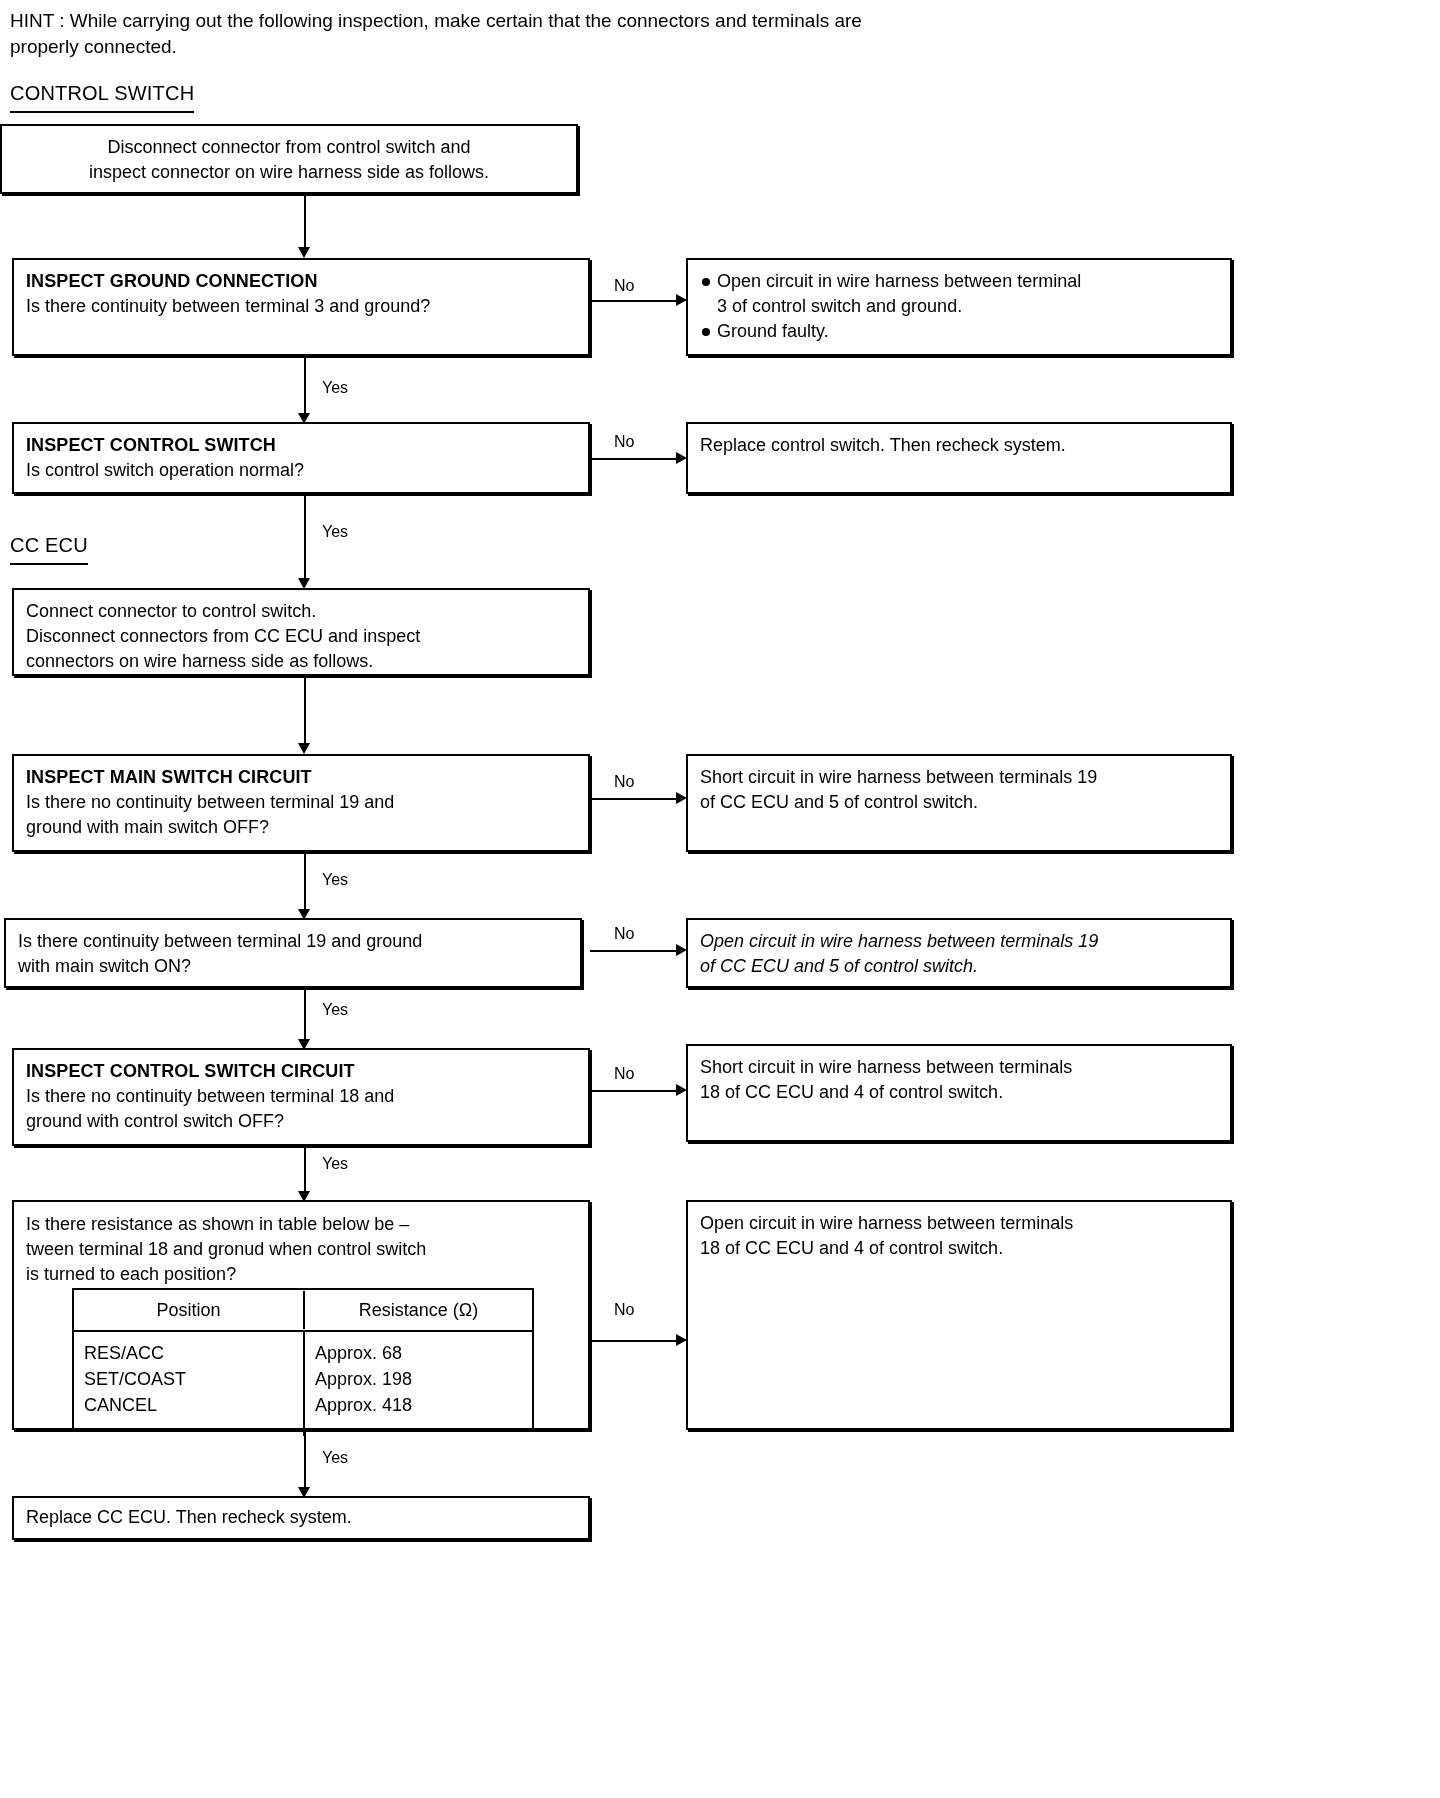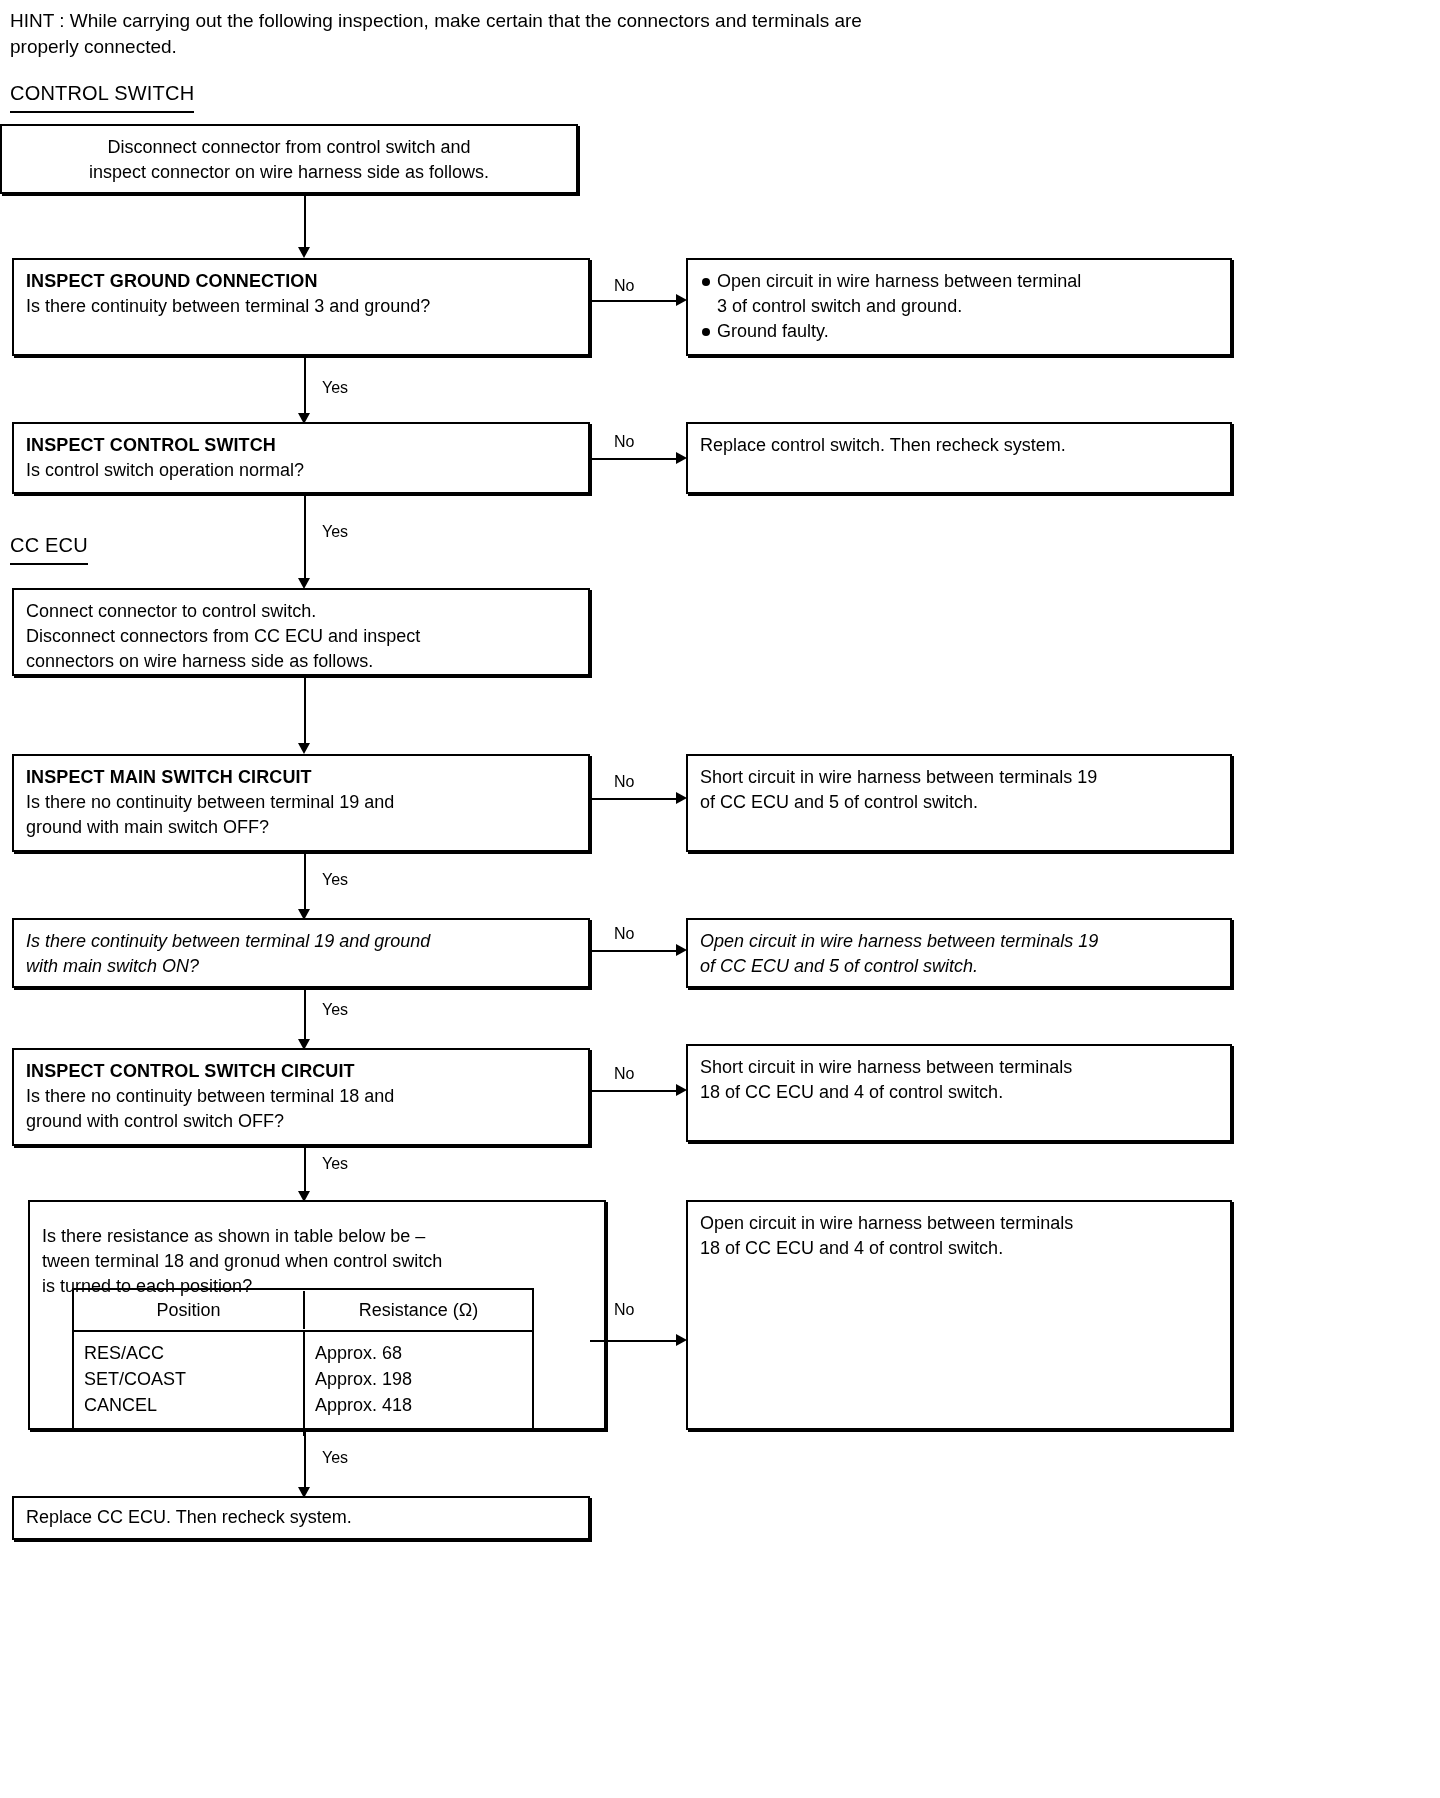--- a/index.html
+++ b/index.html
@@ -235,7 +235,7 @@
   <div class="abs arrow-down" style="left:298px; top:909px;"></div>
   <div class="abs edge-label" style="left:322px; top:870px;">Yes</div>
 
-  <div class="abs box" style="left:12px; top:918px; width:578px; height:70px;font-style:italic;">
+  <div class="abs box" style="left:4px; top:918px; width:578px; height:70px;">
     <span class="single">Is there continuity between terminal 19 and ground
 with main switch ON?</span>
   </div>

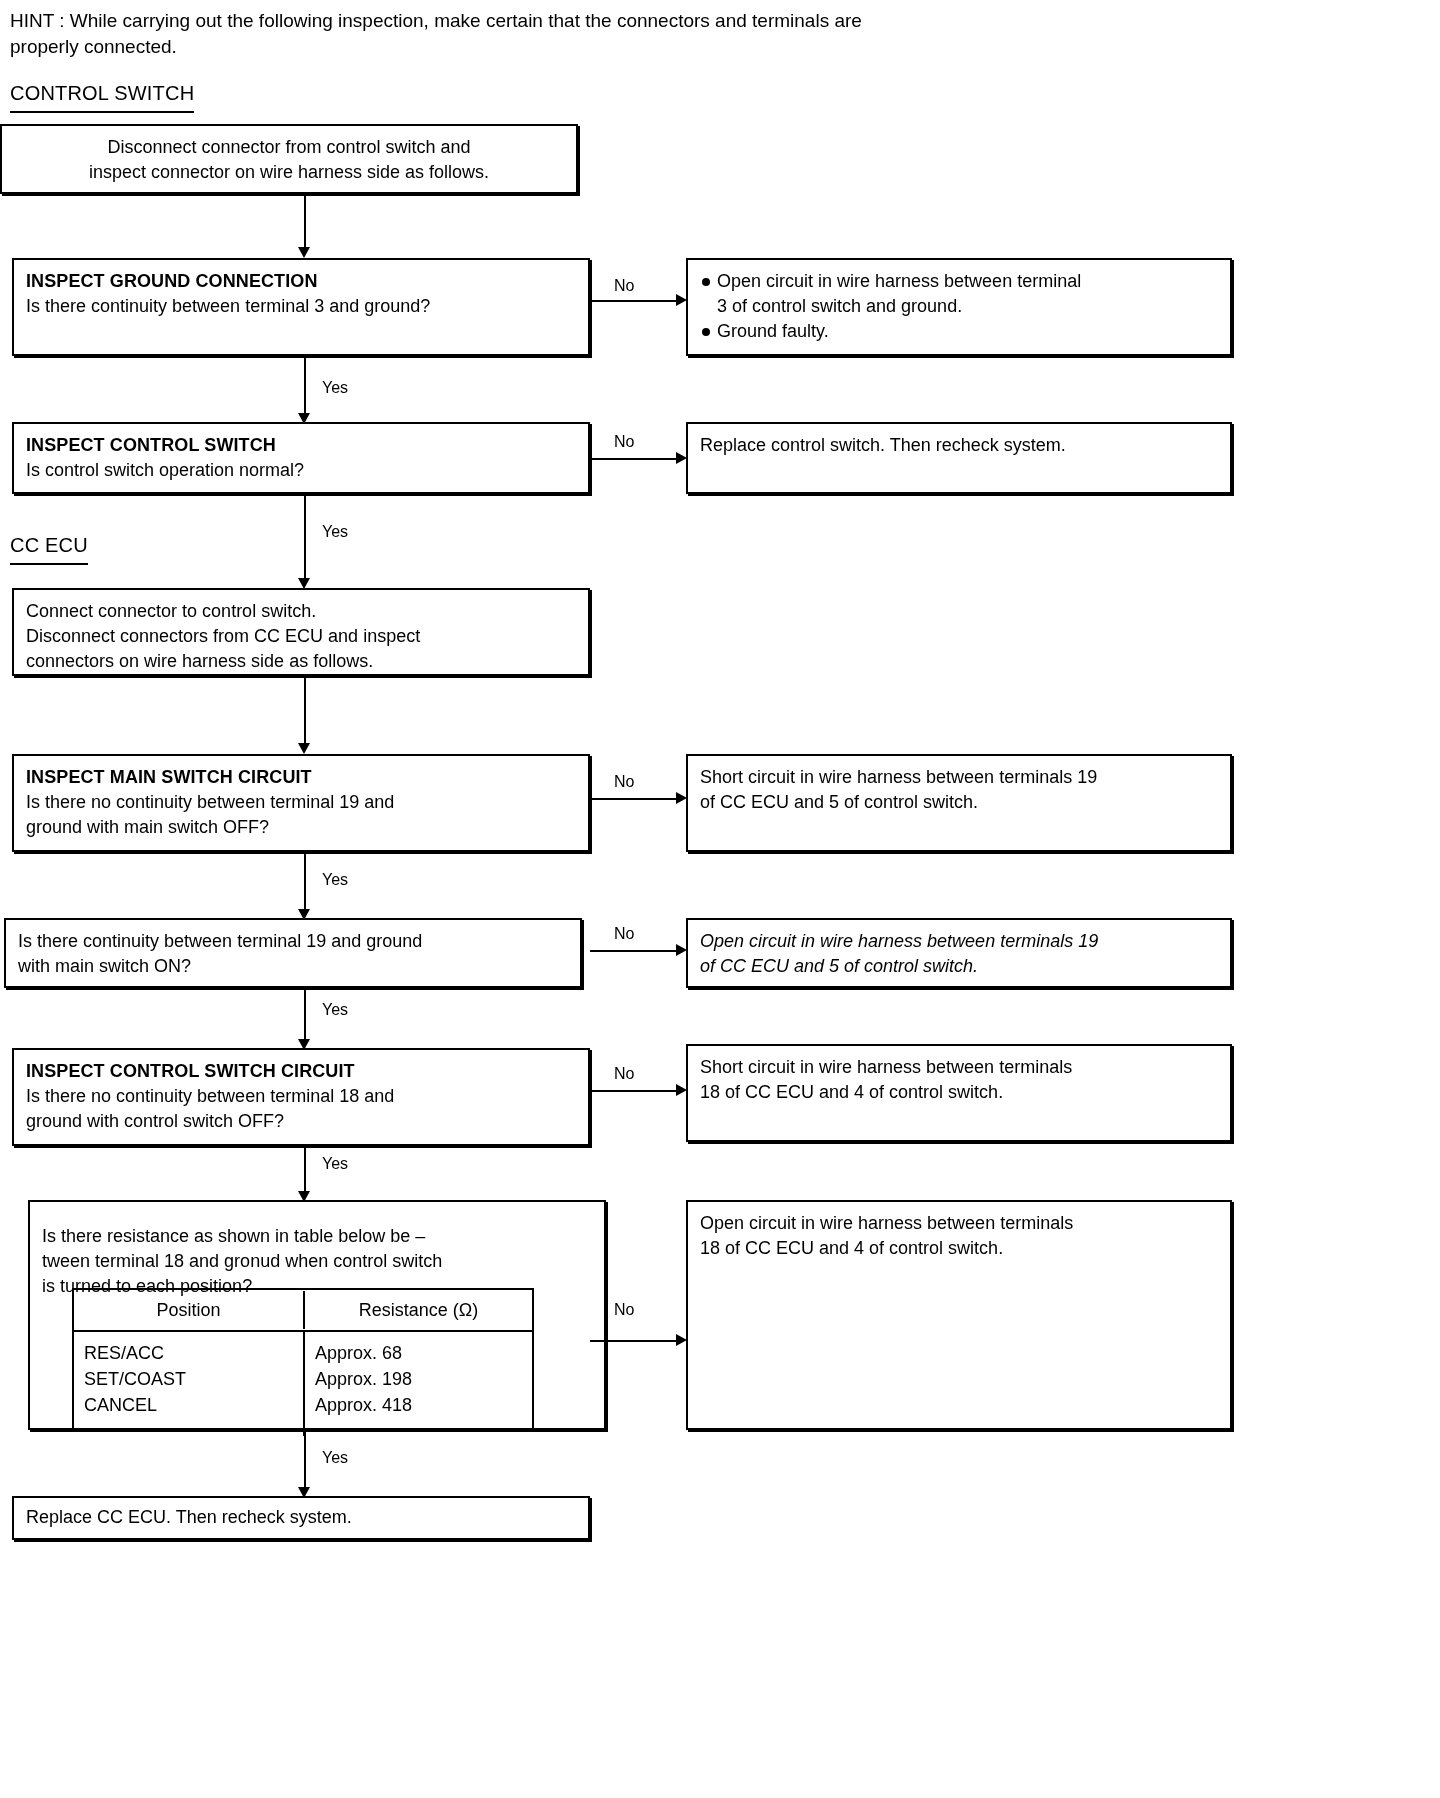--- a/index.html
+++ b/index.html
@@ -272,7 +272,7 @@
   <div class="abs arrow-down" style="left:298px; top:1191px;"></div>
   <div class="abs edge-label" style="left:322px; top:1154px;">Yes</div>
 
-  <div class="abs box" style="left:12px; top:1200px; width:578px; height:230px; padding:22px 12px 0 12px;margin-left:16px;">
+  <div class="abs box" style="left:12px; top:1200px; width:578px; height:230px; padding:10px 12px 0 12px;">
     <span class="single">Is there resistance as shown in table below be –
 tween terminal 18 and gronud when control switch
 is turned to each position?</span>

